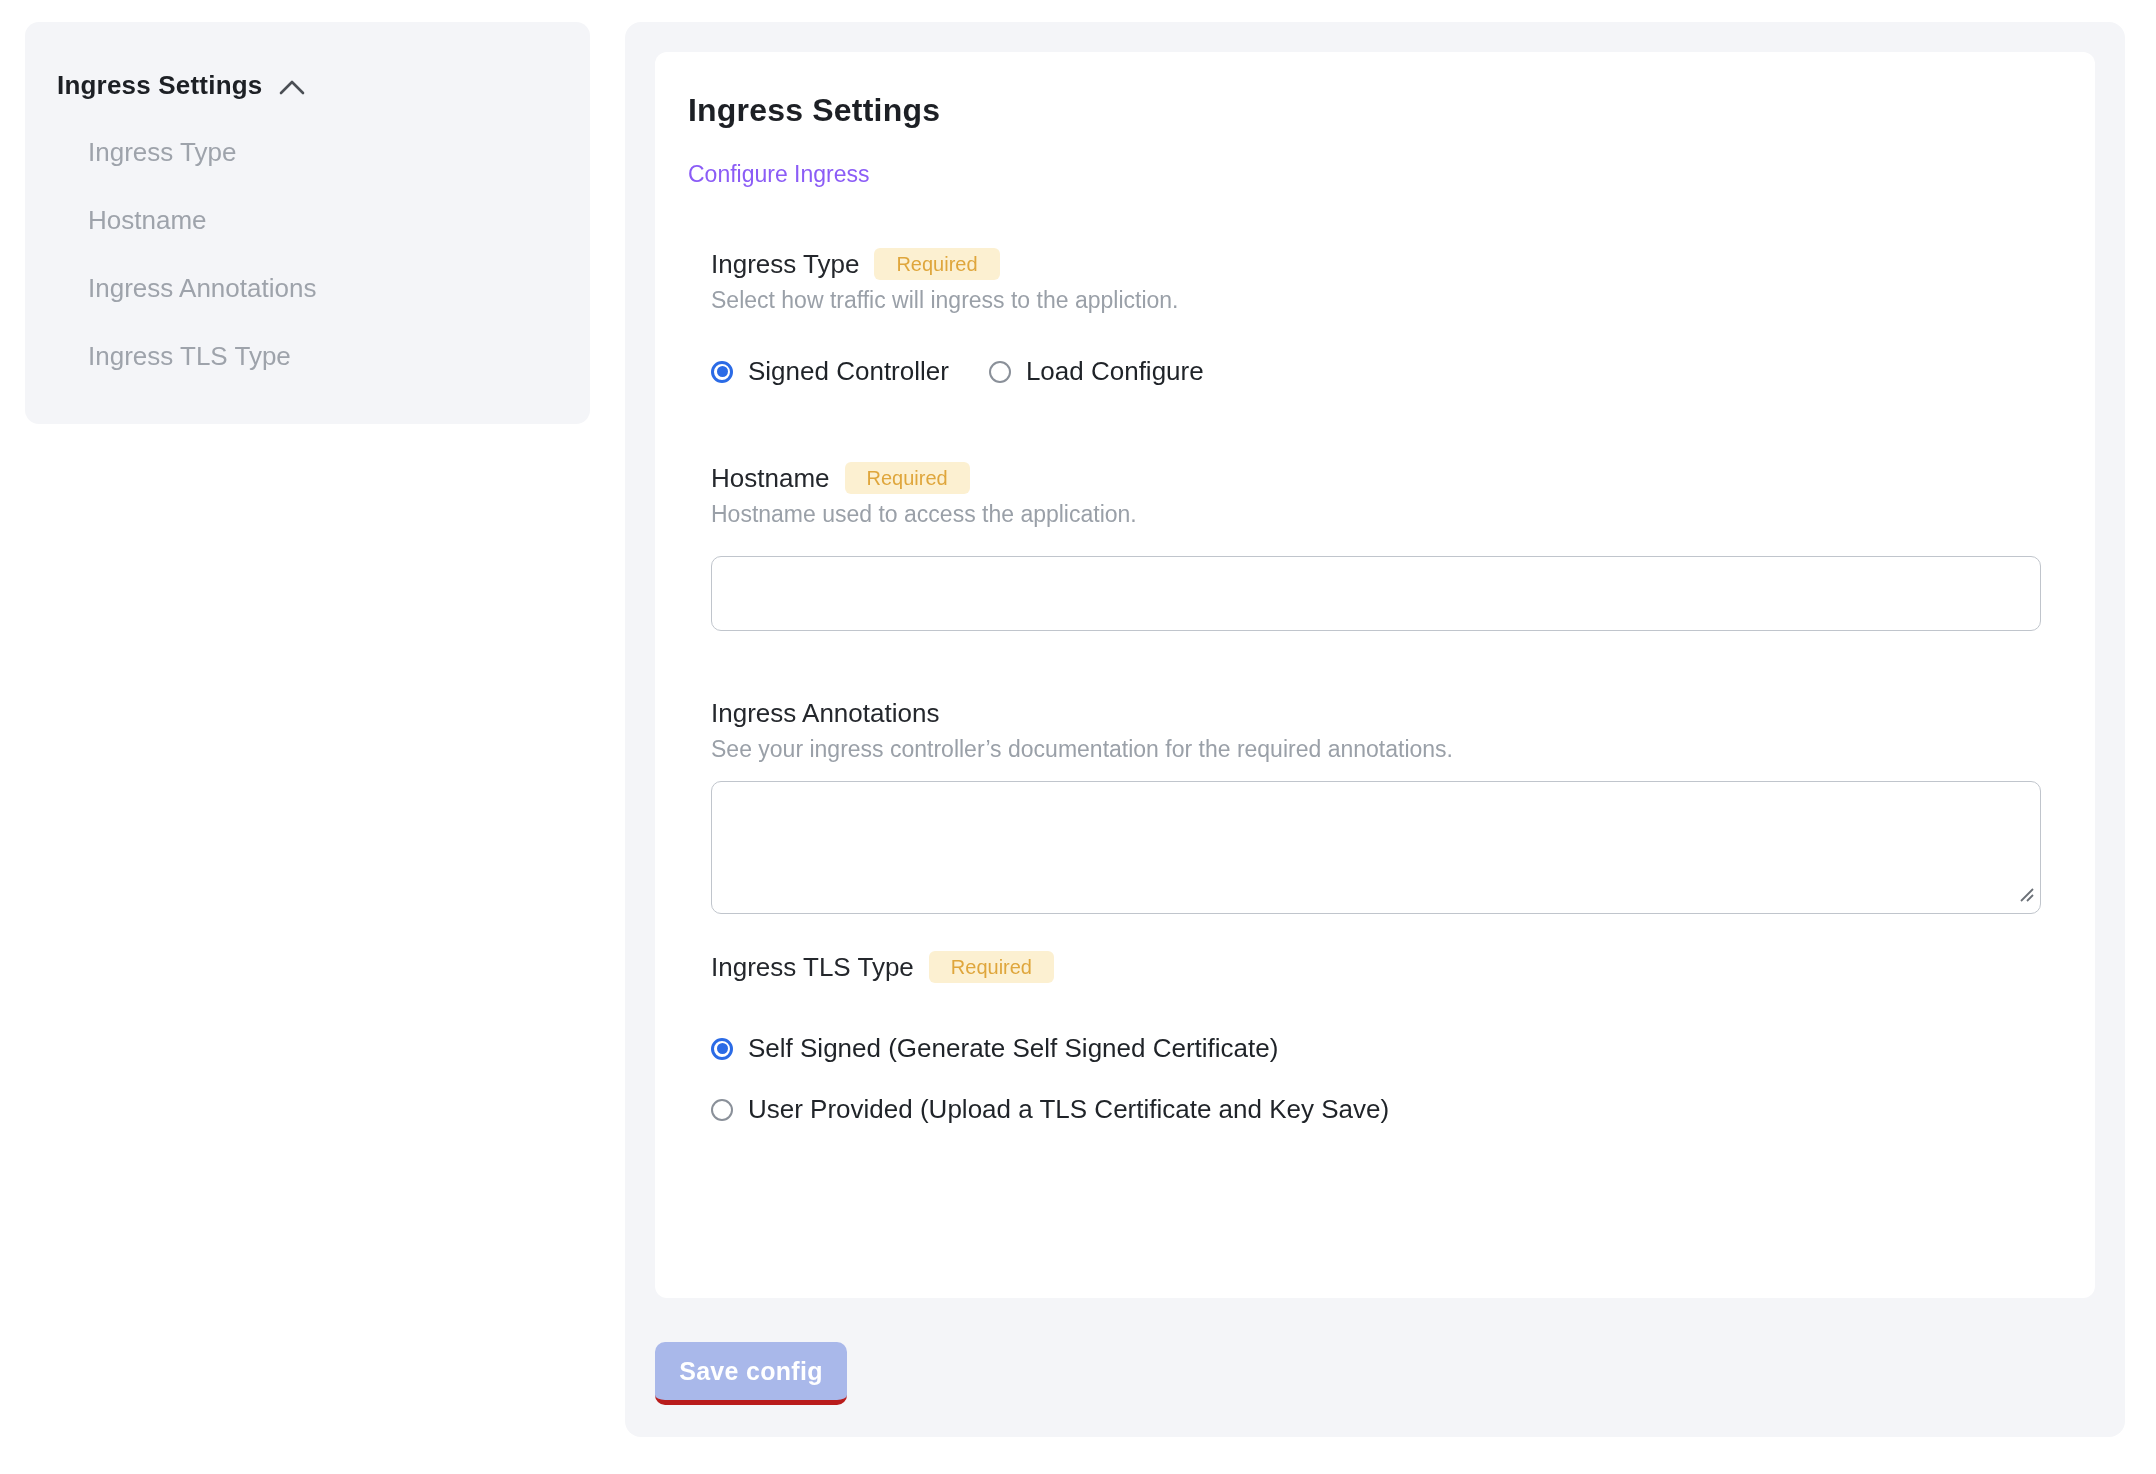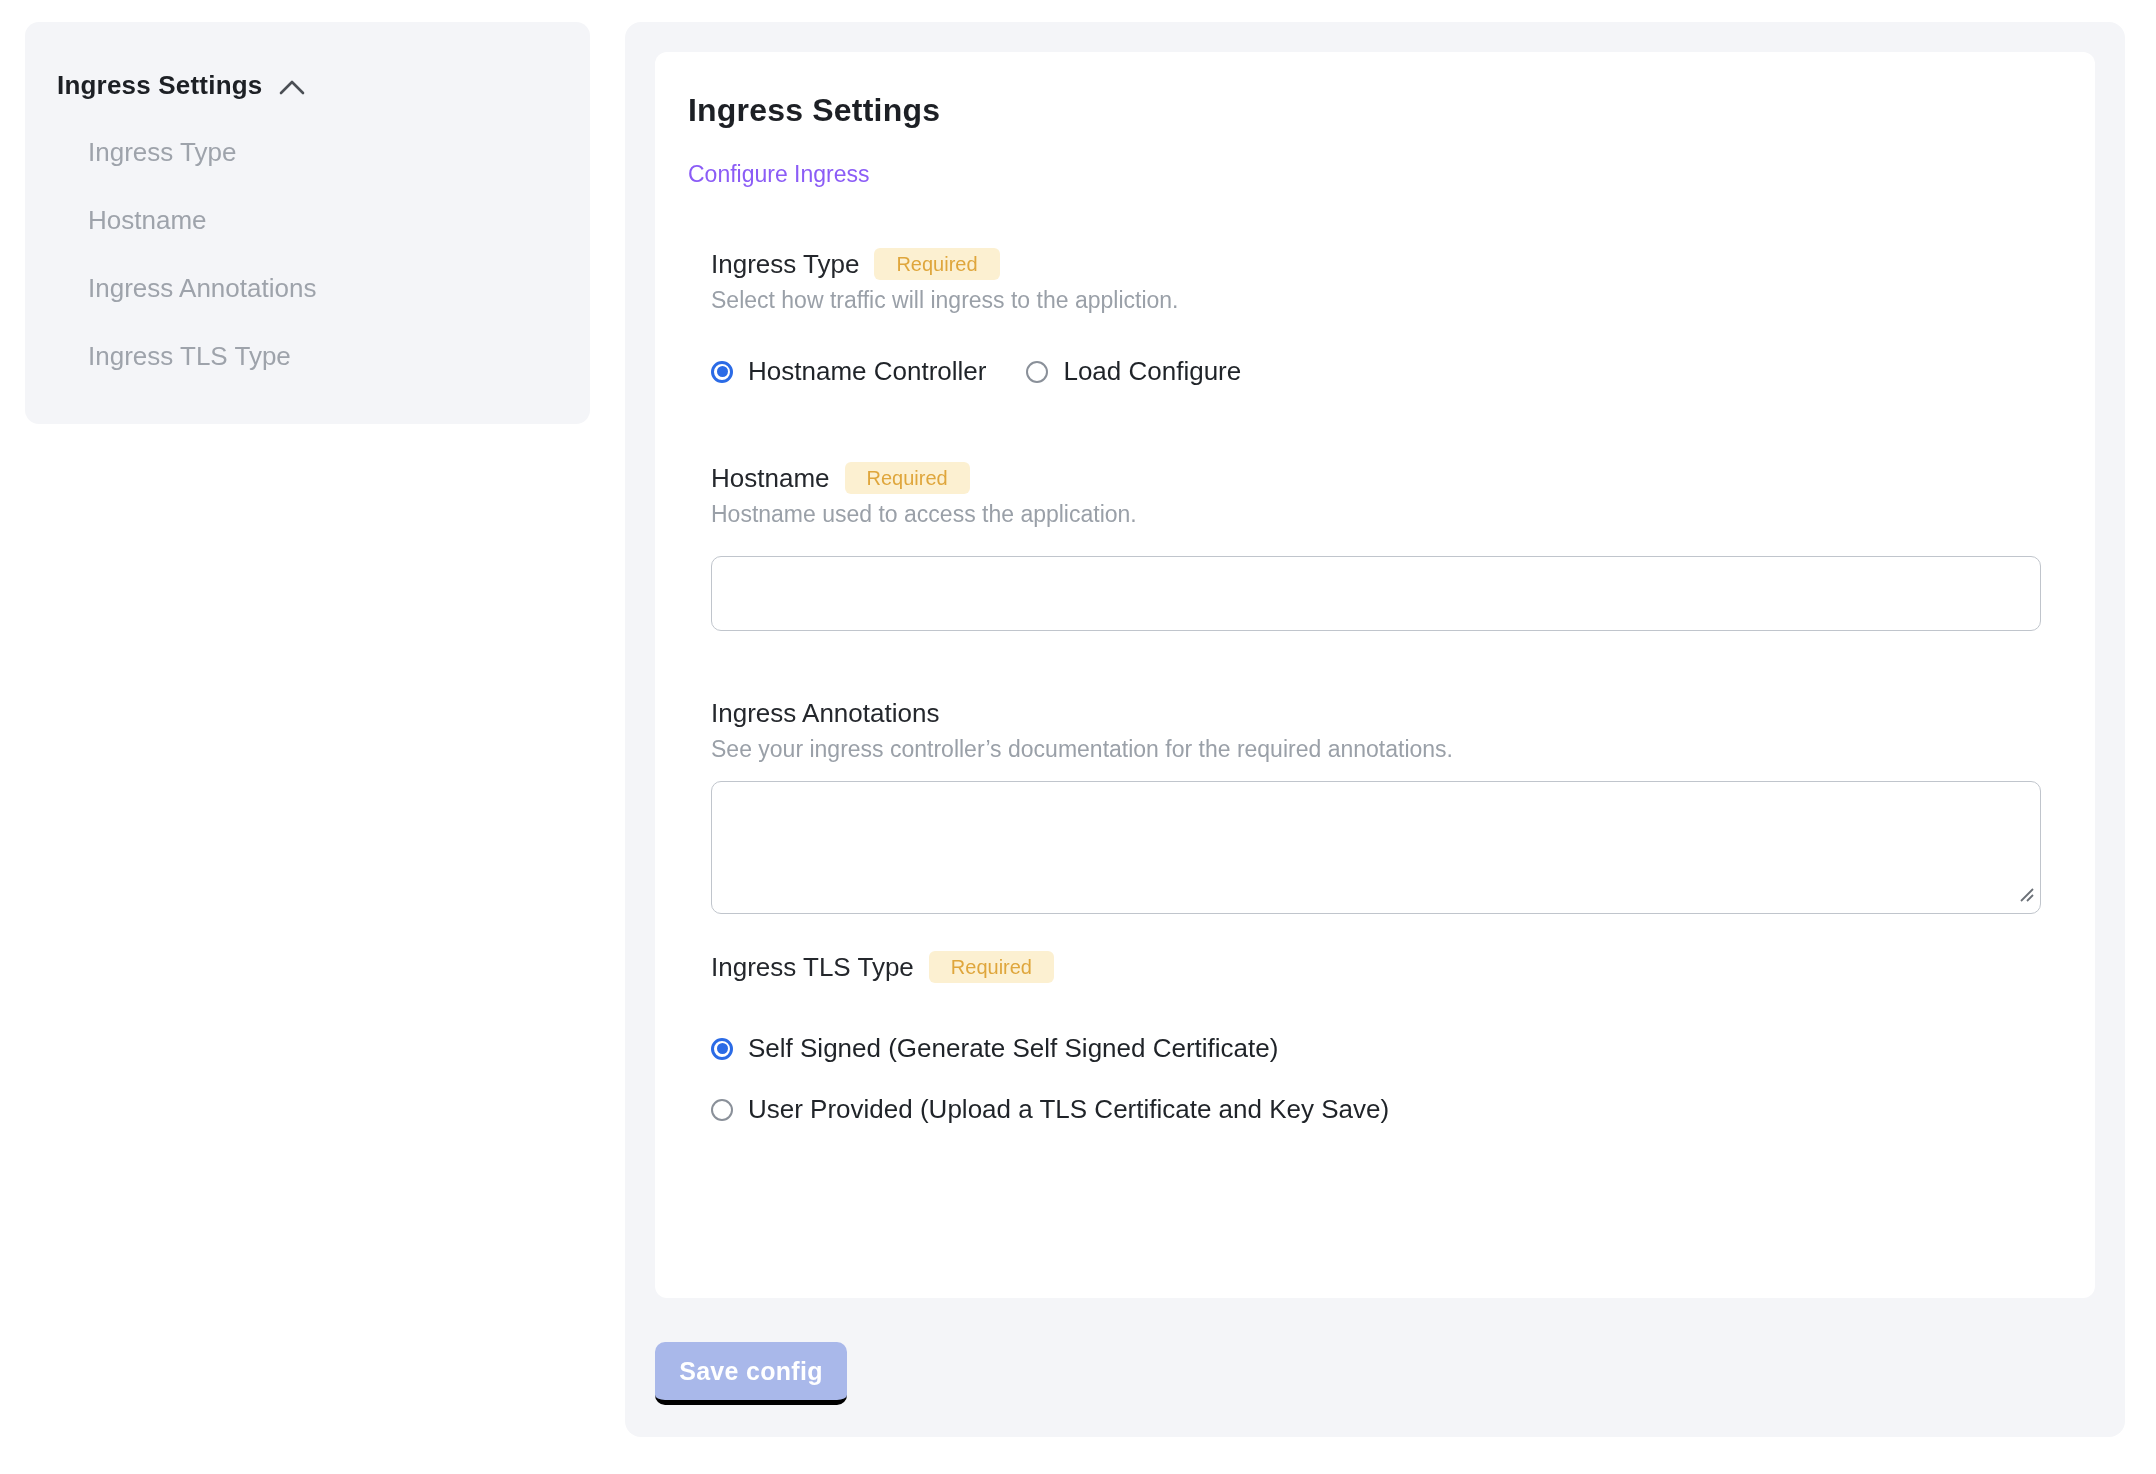--- a/index.html
+++ b/index.html
@@ -124,7 +124,7 @@
         <div class="radio-row radio-row-inline">
           <div class="radio-option">
             <span class="radio selected"></span>
-            <span class="radio-label">Hostname Controller</span>
+            <span class="radio-label">Signed Controller</span>
           </div>
           <div class="radio-option">
             <span class="radio"></span>

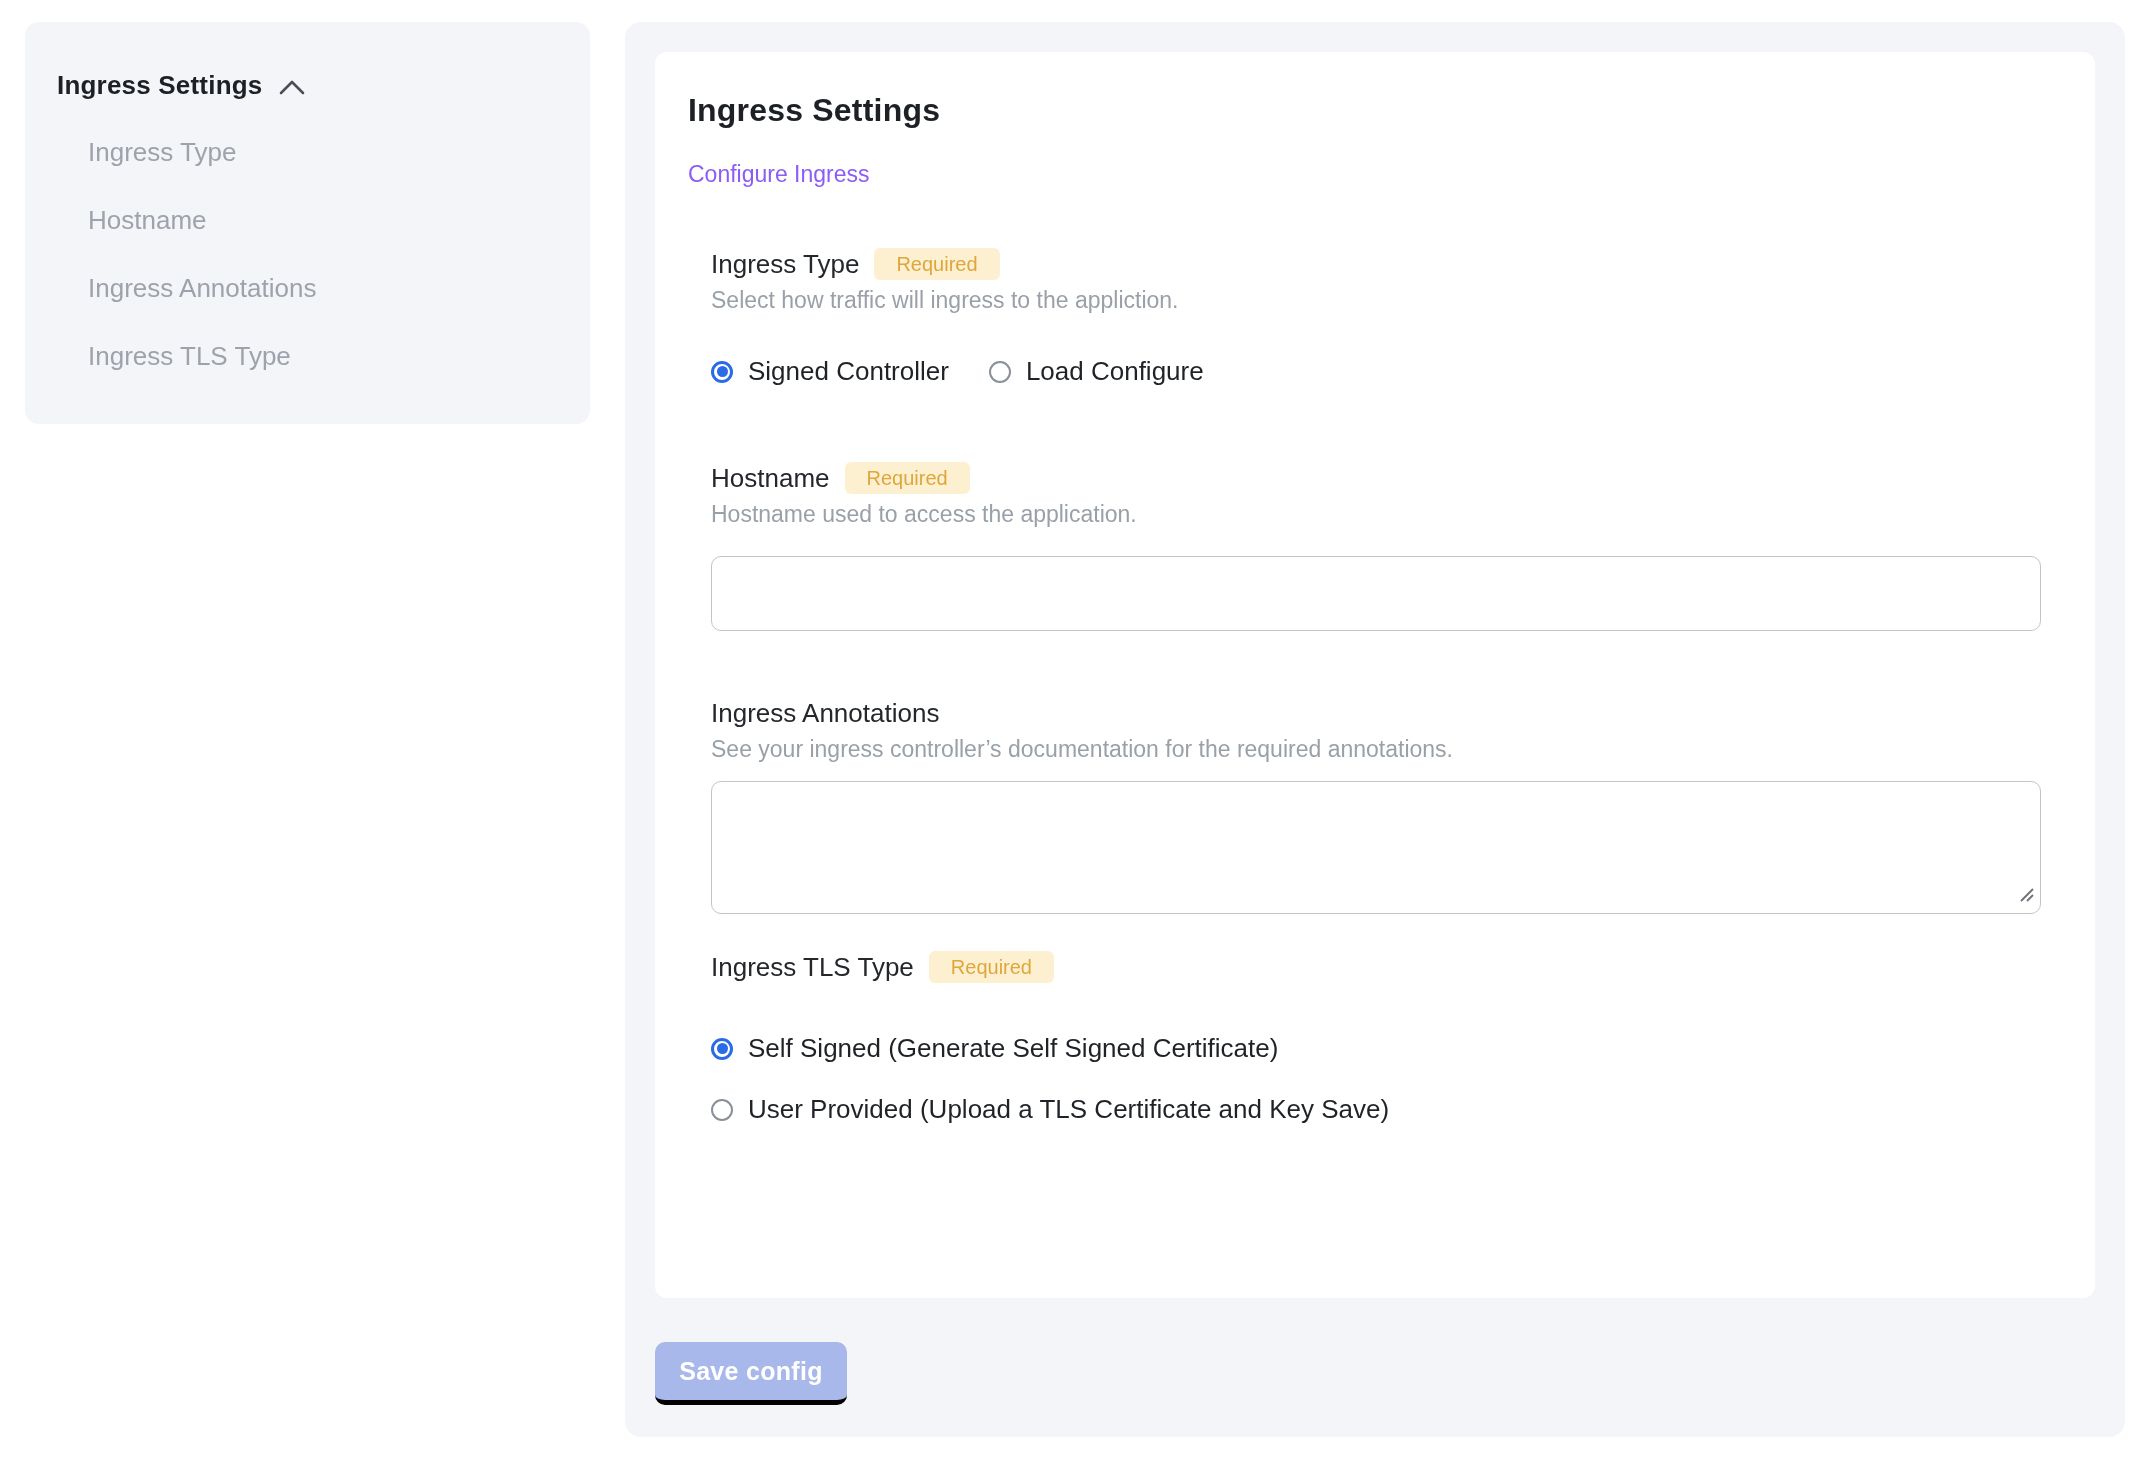--- a/index.html
+++ b/index.html
@@ -81,7 +81,7 @@
   .save-button {
     margin-top:44px; margin-left:0;
     width:192px; height:63px; background:#a9b8ea; color:#ffffff;
-    border:none; border-bottom:5px solid #000000; border-radius:10px;
+    border:none; border-bottom:5px solid #b91c1c; border-radius:10px;
     font-family:"Liberation Sans", sans-serif; font-size:25px; font-weight:700;
     letter-spacing:.3px; cursor:default;
   }

